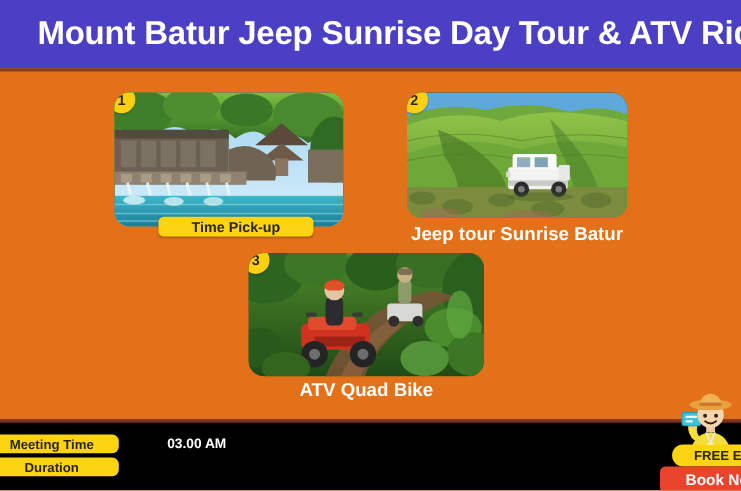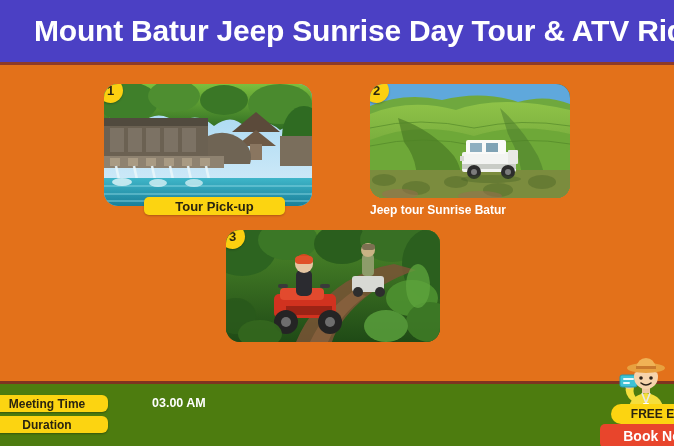--- a/index.html
+++ b/index.html
@@ -215,7 +215,7 @@
     </svg>
     <div class="num-badge" style="left:-6px; top:-6px;">1</div>
   </div>
-  <div class="yellow-caption" style="left:144px; top:197px; width:141px; height:18px;">Tour Pick-up</div>
+  <div class="yellow-caption" style="left:144px; top:197px; width:141px; height:18px;">Time Pick-up</div>
 
   <div class="card" style="left:370px; top:84px; width:200px; height:114px;">
     <svg class="card-img" viewBox="0 0 200 114" preserveAspectRatio="none">

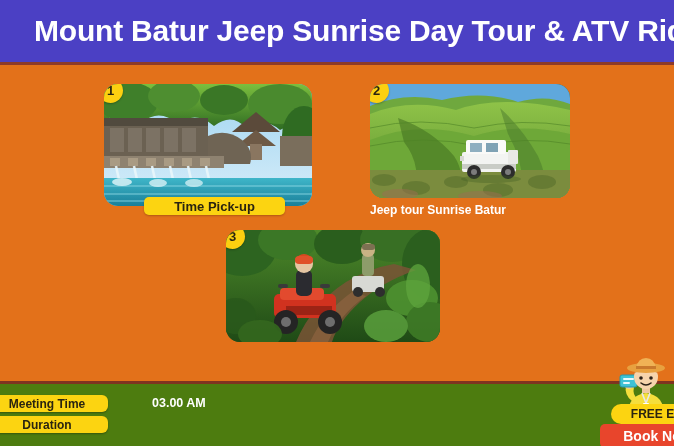--- a/index.html
+++ b/index.html
@@ -70,8 +70,8 @@
   .plain-caption {
     position: absolute;
     color: #FFFFFF;
-    font-size: 12px; font-weight: bold;
-    text-align: left;
+    font-size: 17px; font-weight: bold;
+    text-align: center;
     white-space: nowrap;
   }
 

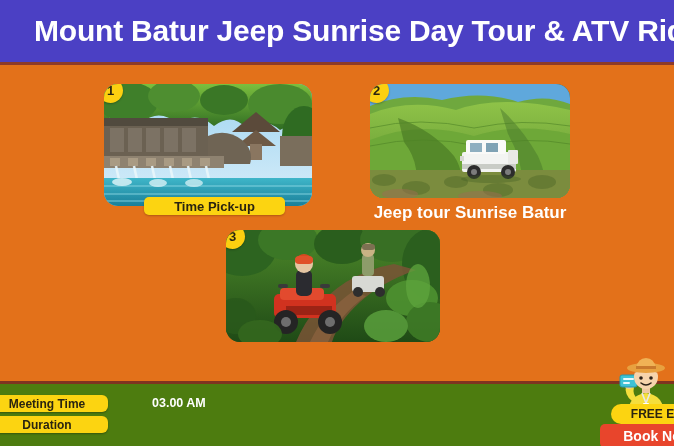--- a/index.html
+++ b/index.html
@@ -327,6 +327,7 @@
     </svg>
     <div class="num-badge" style="left:-6px; top:-6px;">3</div>
   </div>
+  <div class="plain-caption" style="left:226px; top:345px; width:214px;">ATV Quad Bike</div>
 
   <div id="bottom-divider"></div>
   <div id="bottom-bar">

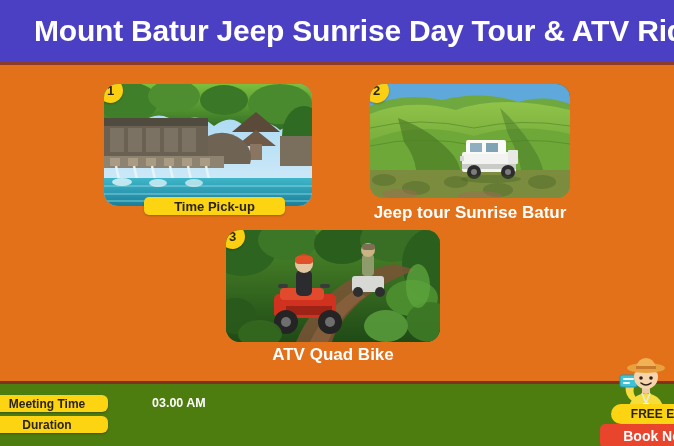--- a/index.html
+++ b/index.html
@@ -84,7 +84,7 @@
   #bottom-bar {
     position: absolute; left: 0; top: 384px;
     width: 674px; height: 62px;
-    background: #4d7c0f;
+    background: #000000;
   }
   .info-badge {
     position: absolute;

